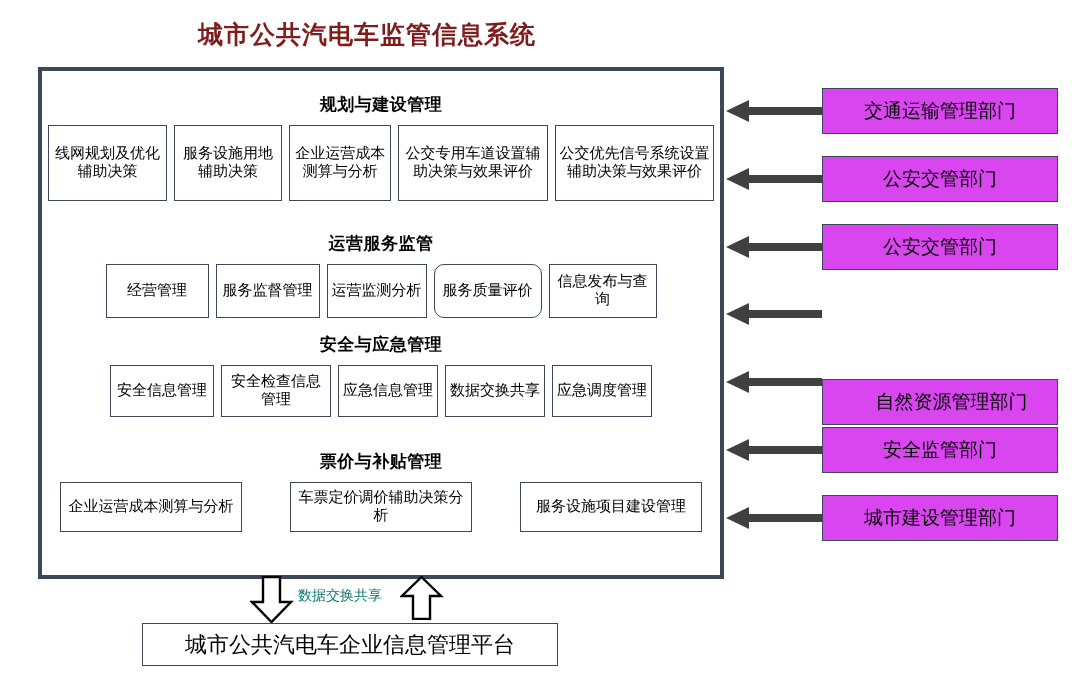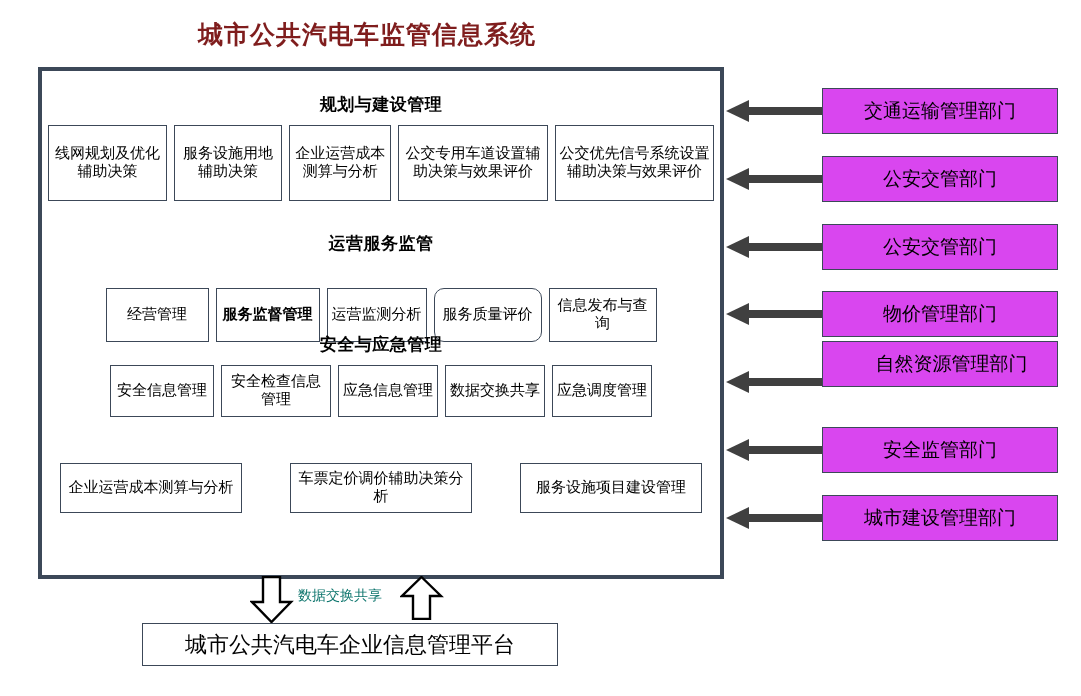--- a/index.html
+++ b/index.html
@@ -46,7 +46,7 @@
   .row-1 .module-box.b4{width:152px;}
   .row-1 .module-box.b5{width:162px;}
 
-  .row-2 .module-box{height:54px;margin-top:24px;}
+  .row-2 .module-box{height:54px;}
   .row-2 .module-box.b1{width:103px;}
   .row-2 .module-box.b2{width:104px;font-weight:bold;}
   .row-2 .module-box.b3{width:100px;}

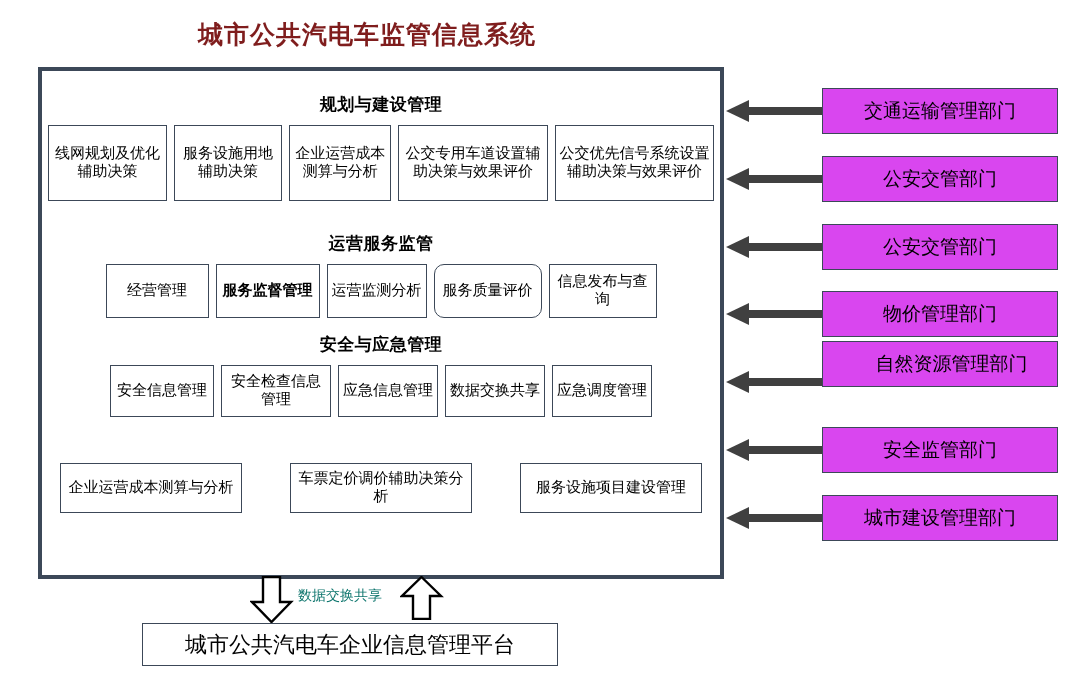--- a/index.html
+++ b/index.html
@@ -48,7 +48,7 @@
 
   .row-2 .module-box{height:54px;}
   .row-2 .module-box.b1{width:103px;}
-  .row-2 .module-box.b2{width:104px;font-weight:bold;}
+  .row-2 .module-box.b2{width:104px;}
   .row-2 .module-box.b3{width:100px;}
   .row-2 .module-box.b4{width:108px;border-radius:10px;}
   .row-2 .module-box.b5{width:108px;}

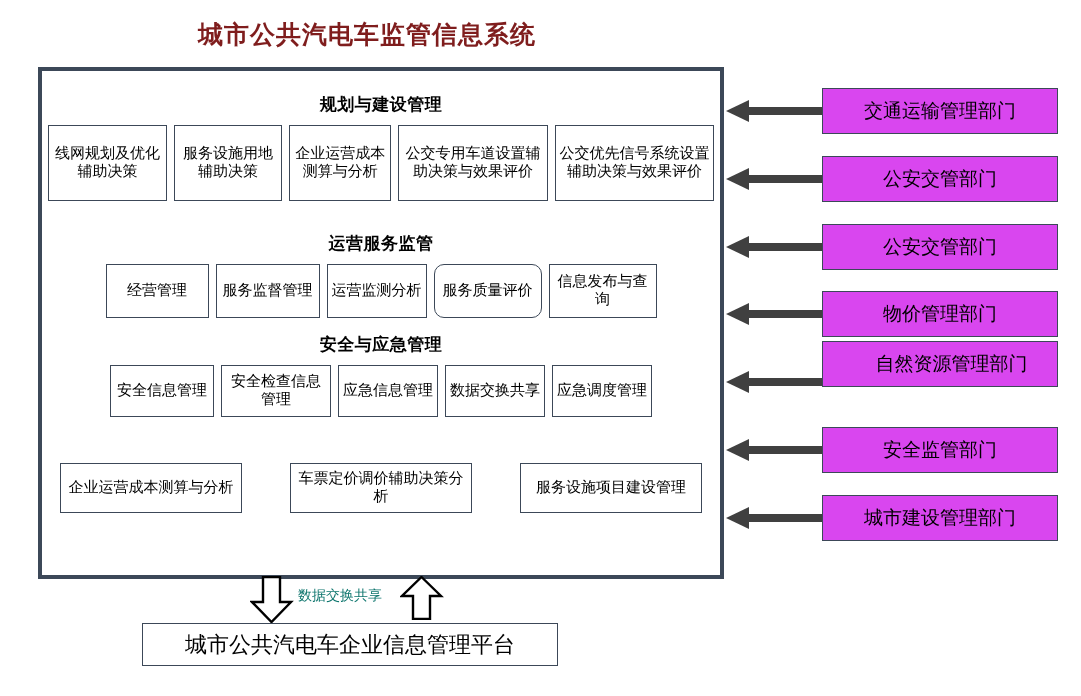--- a/index.html
+++ b/index.html
@@ -155,7 +155,6 @@
   <div class="stake-box" style="top:88px;">交通运输管理部门</div>
   <div class="stake-box" style="top:156px;">公安交管部门</div>
   <div class="stake-box" style="top:224px;">公安交管部门</div>
-  <div class="stake-box" style="top:291px;">物价管理部门</div>
   <div class="stake-box" style="top:341px;padding-left:23px;">自然资源管理部门</div>
   <div class="stake-box" style="top:427px;">安全监管部门</div>
   <div class="stake-box" style="top:495px;">城市建设管理部门</div>

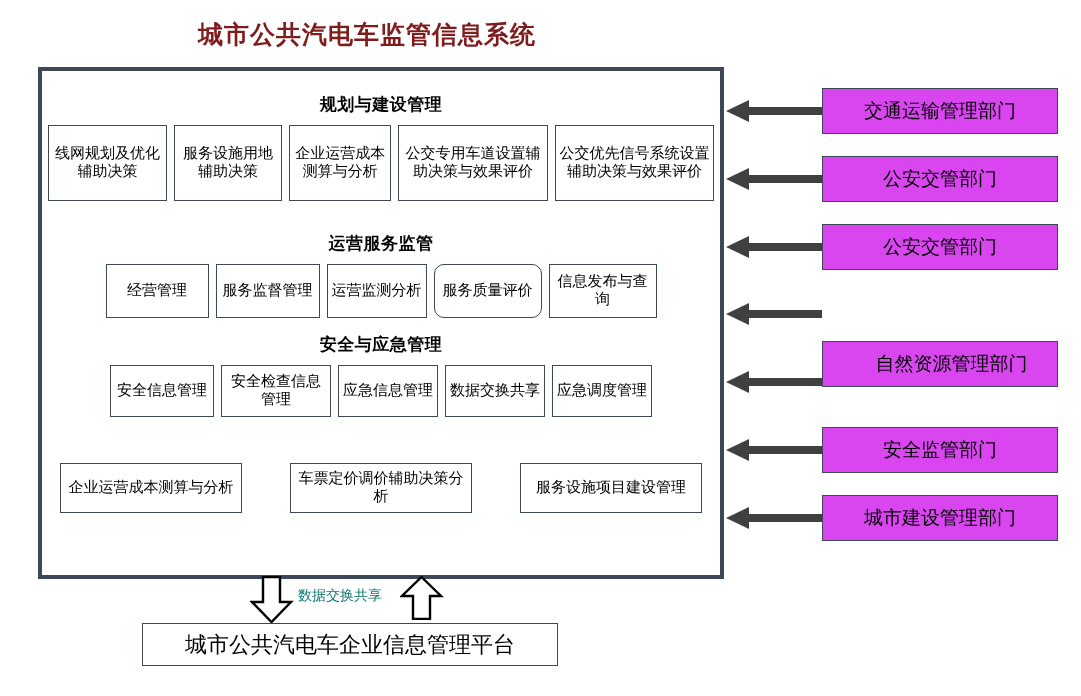--- a/index.html
+++ b/index.html
@@ -155,7 +155,7 @@
   <div class="stake-box" style="top:88px;">交通运输管理部门</div>
   <div class="stake-box" style="top:156px;">公安交管部门</div>
   <div class="stake-box" style="top:224px;">公安交管部门</div>
-  <div class="stake-box" style="top:341px;padding-left:23px;">自然资源管理部门</div>
+  <div class="stake-box" style="top:379px;padding-left:23px;">自然资源管理部门</div>
   <div class="stake-box" style="top:427px;">安全监管部门</div>
   <div class="stake-box" style="top:495px;">城市建设管理部门</div>
 

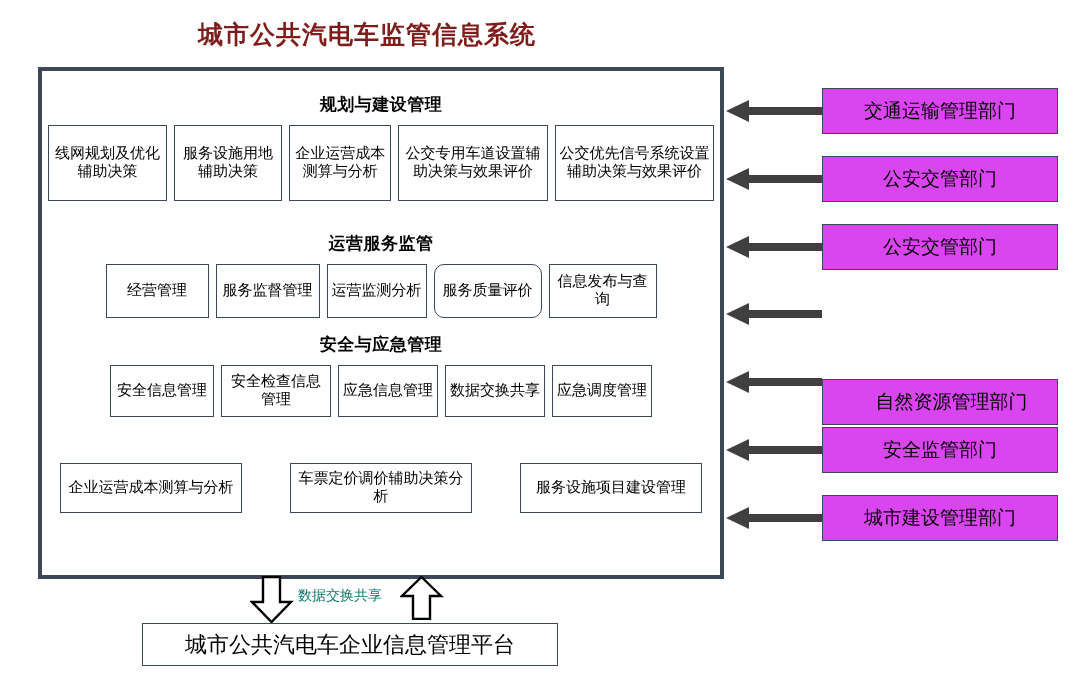--- a/index.html
+++ b/index.html
@@ -143,6 +143,7 @@
     </div>
 
     <div class="section" style="top:381px;">
+      <div class="section-title">票价与补贴管理</div>
       <div class="module-row row-4">
         <div class="module-box b1">企业运营成本测算与分析</div>
         <div class="module-box b2">车票定价调价辅助决策分析</div>

